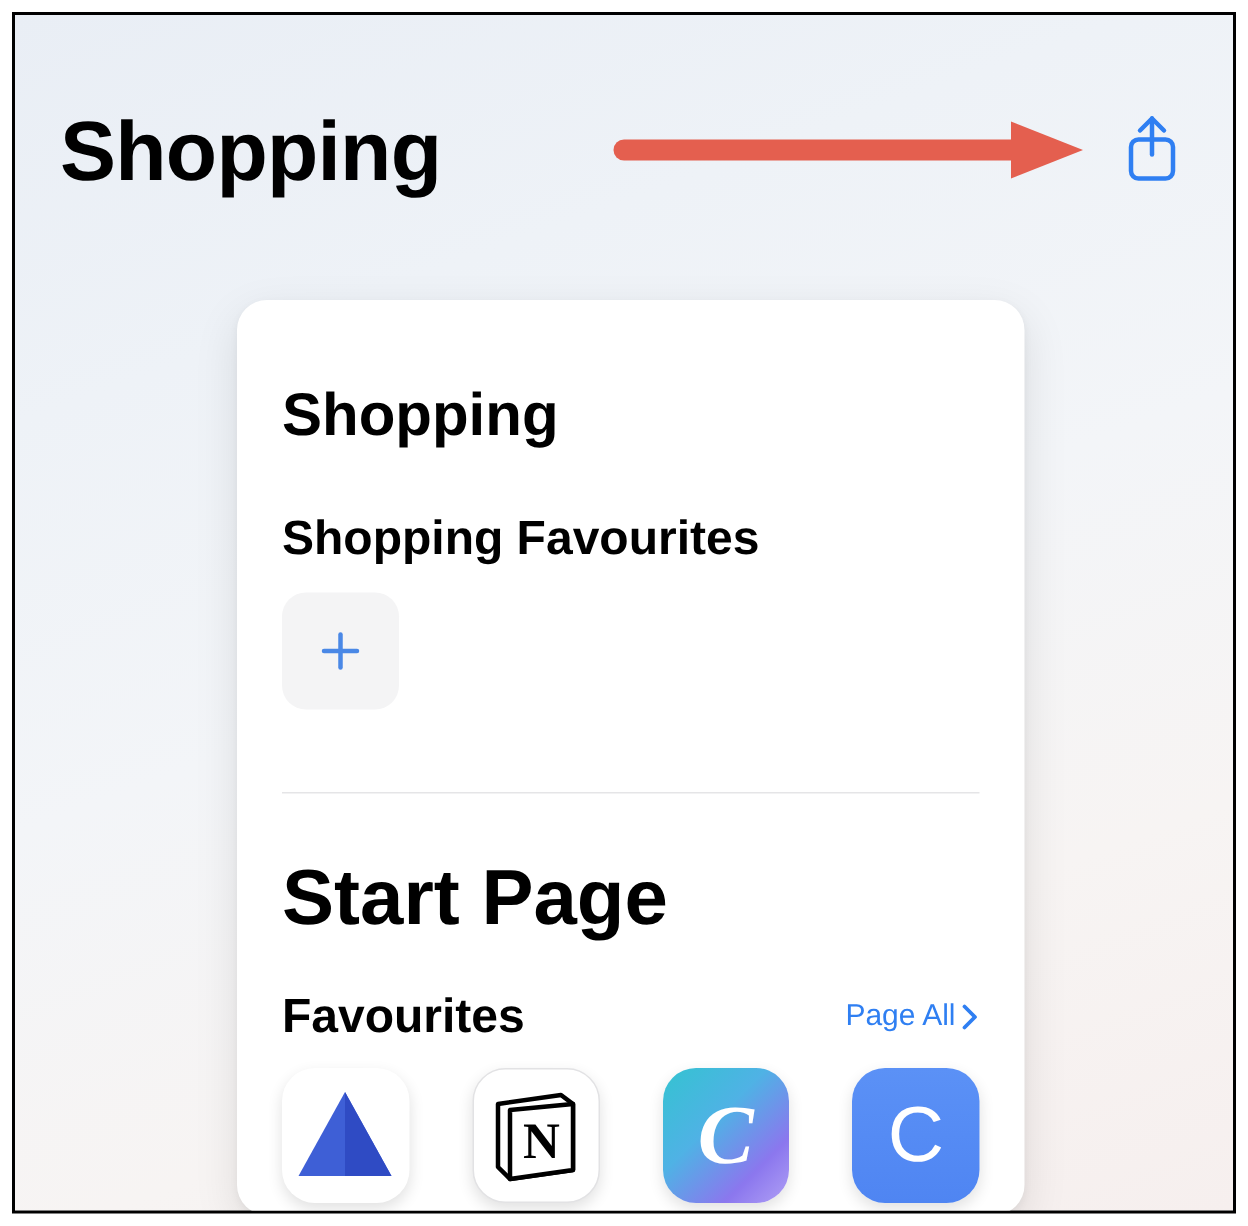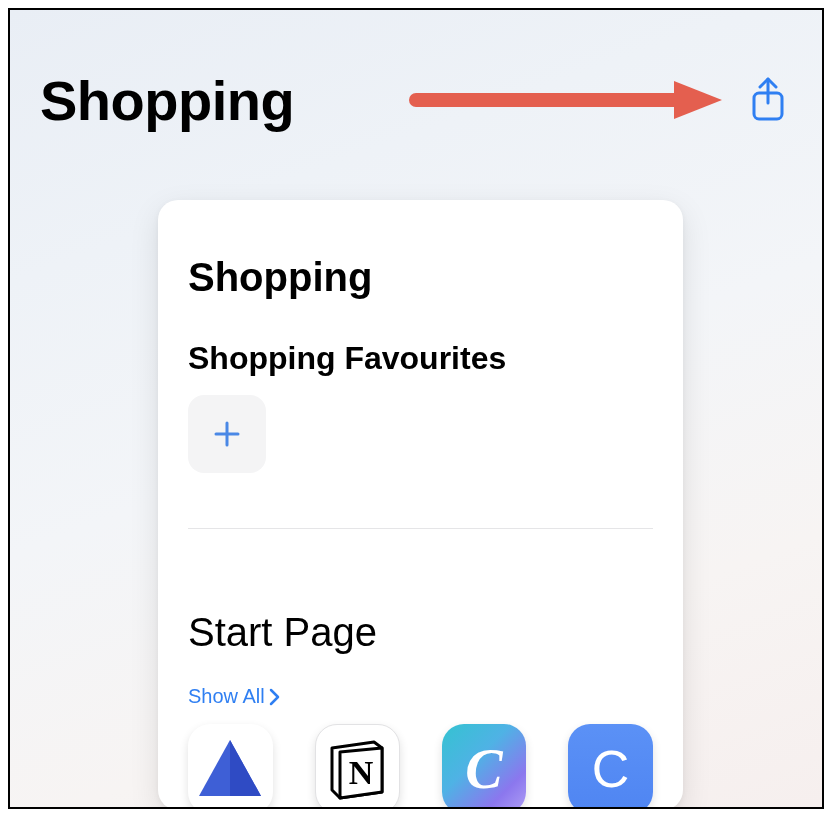--- a/index.html
+++ b/index.html
@@ -86,9 +86,9 @@
     border-top: 1px solid #e5e5e7;
   }
   .start-title {
-    margin-top: 81px;
-    font-size: 40px;
-    font-weight: 400;
+    margin-top: 40px;
+    font-size: 52px;
+    font-weight: 700;
     color: #000;
   }
   .fav-header {

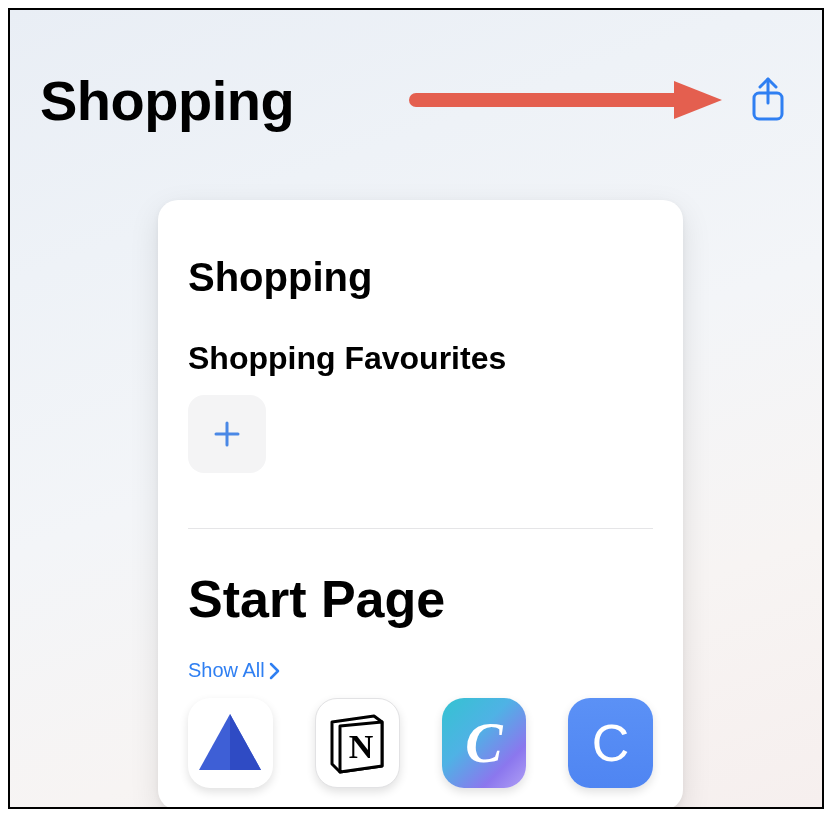--- a/index.html
+++ b/index.html
@@ -180,6 +180,7 @@
     <div class="start-title">Start Page</div>
 
     <div class="fav-header">
+      <div class="sub-title" style="margin-bottom:0">Favourites</div>
       <div class="show-all">
         <span>Show All</span>
         <svg width="12" height="18" viewBox="0 0 12 18">

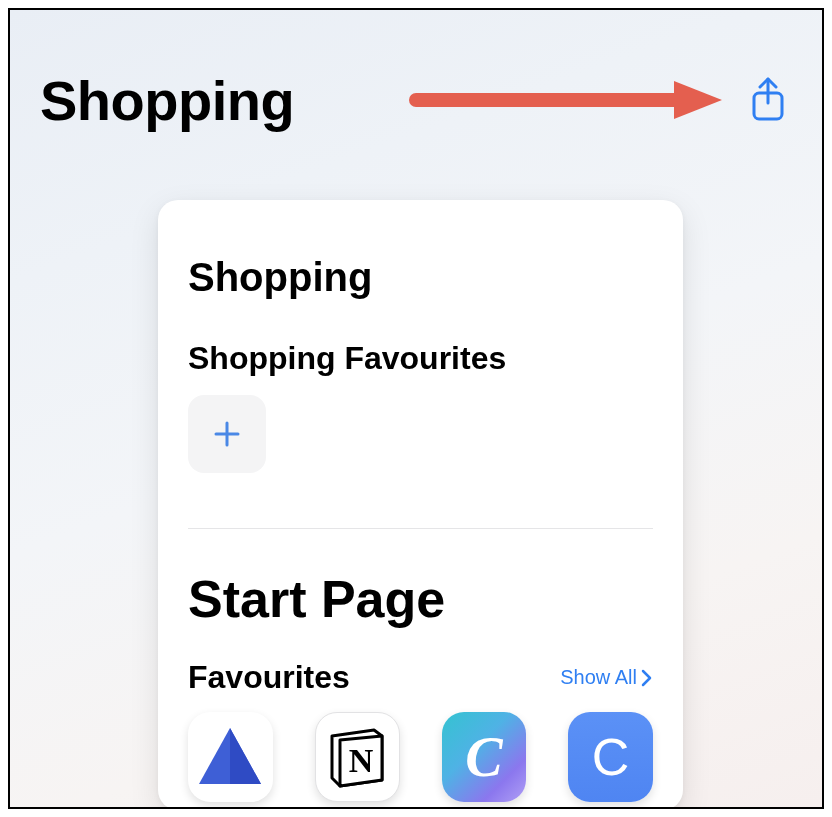--- a/index.html
+++ b/index.html
@@ -182,7 +182,7 @@
     <div class="fav-header">
       <div class="sub-title" style="margin-bottom:0">Favourites</div>
       <div class="show-all">
-        <span>Show All</span>
+        <span>Page All</span>
         <svg width="12" height="18" viewBox="0 0 12 18">
           <path d="M2 2 L9 9 L2 16" stroke="#2f7ff2" stroke-width="2.5" fill="none" stroke-linecap="round" stroke-linejoin="round"></path>
         </svg>

